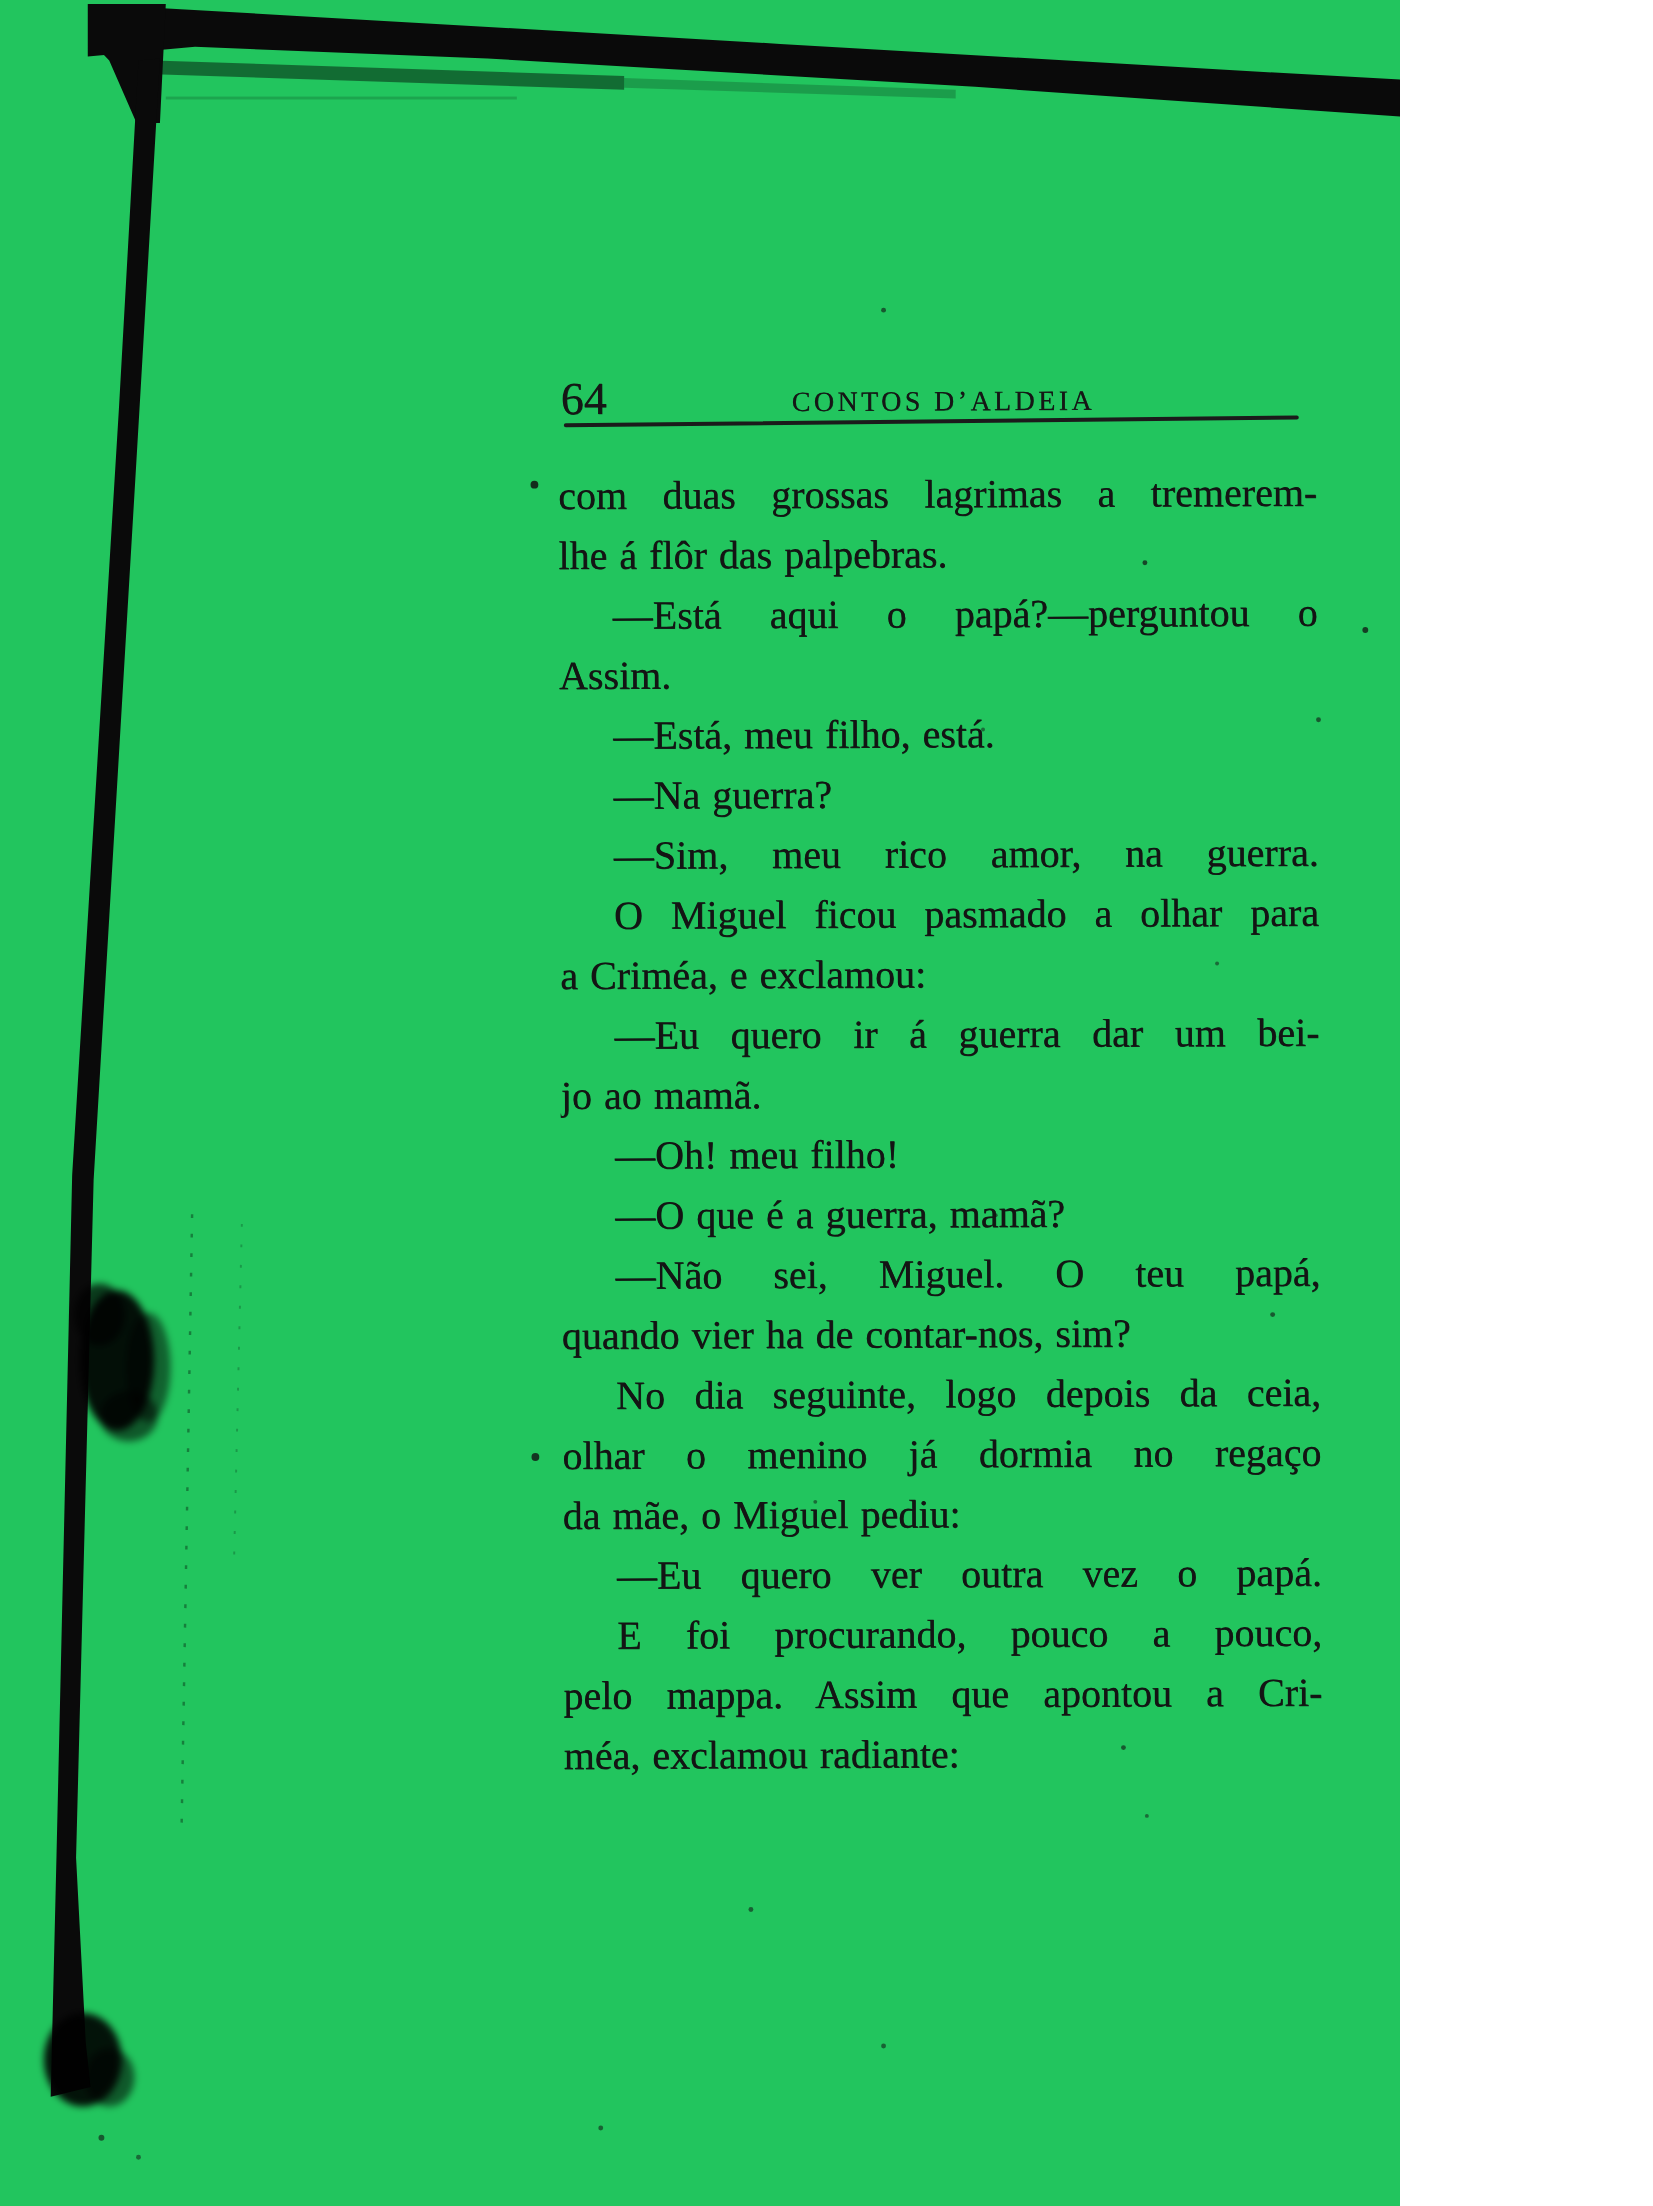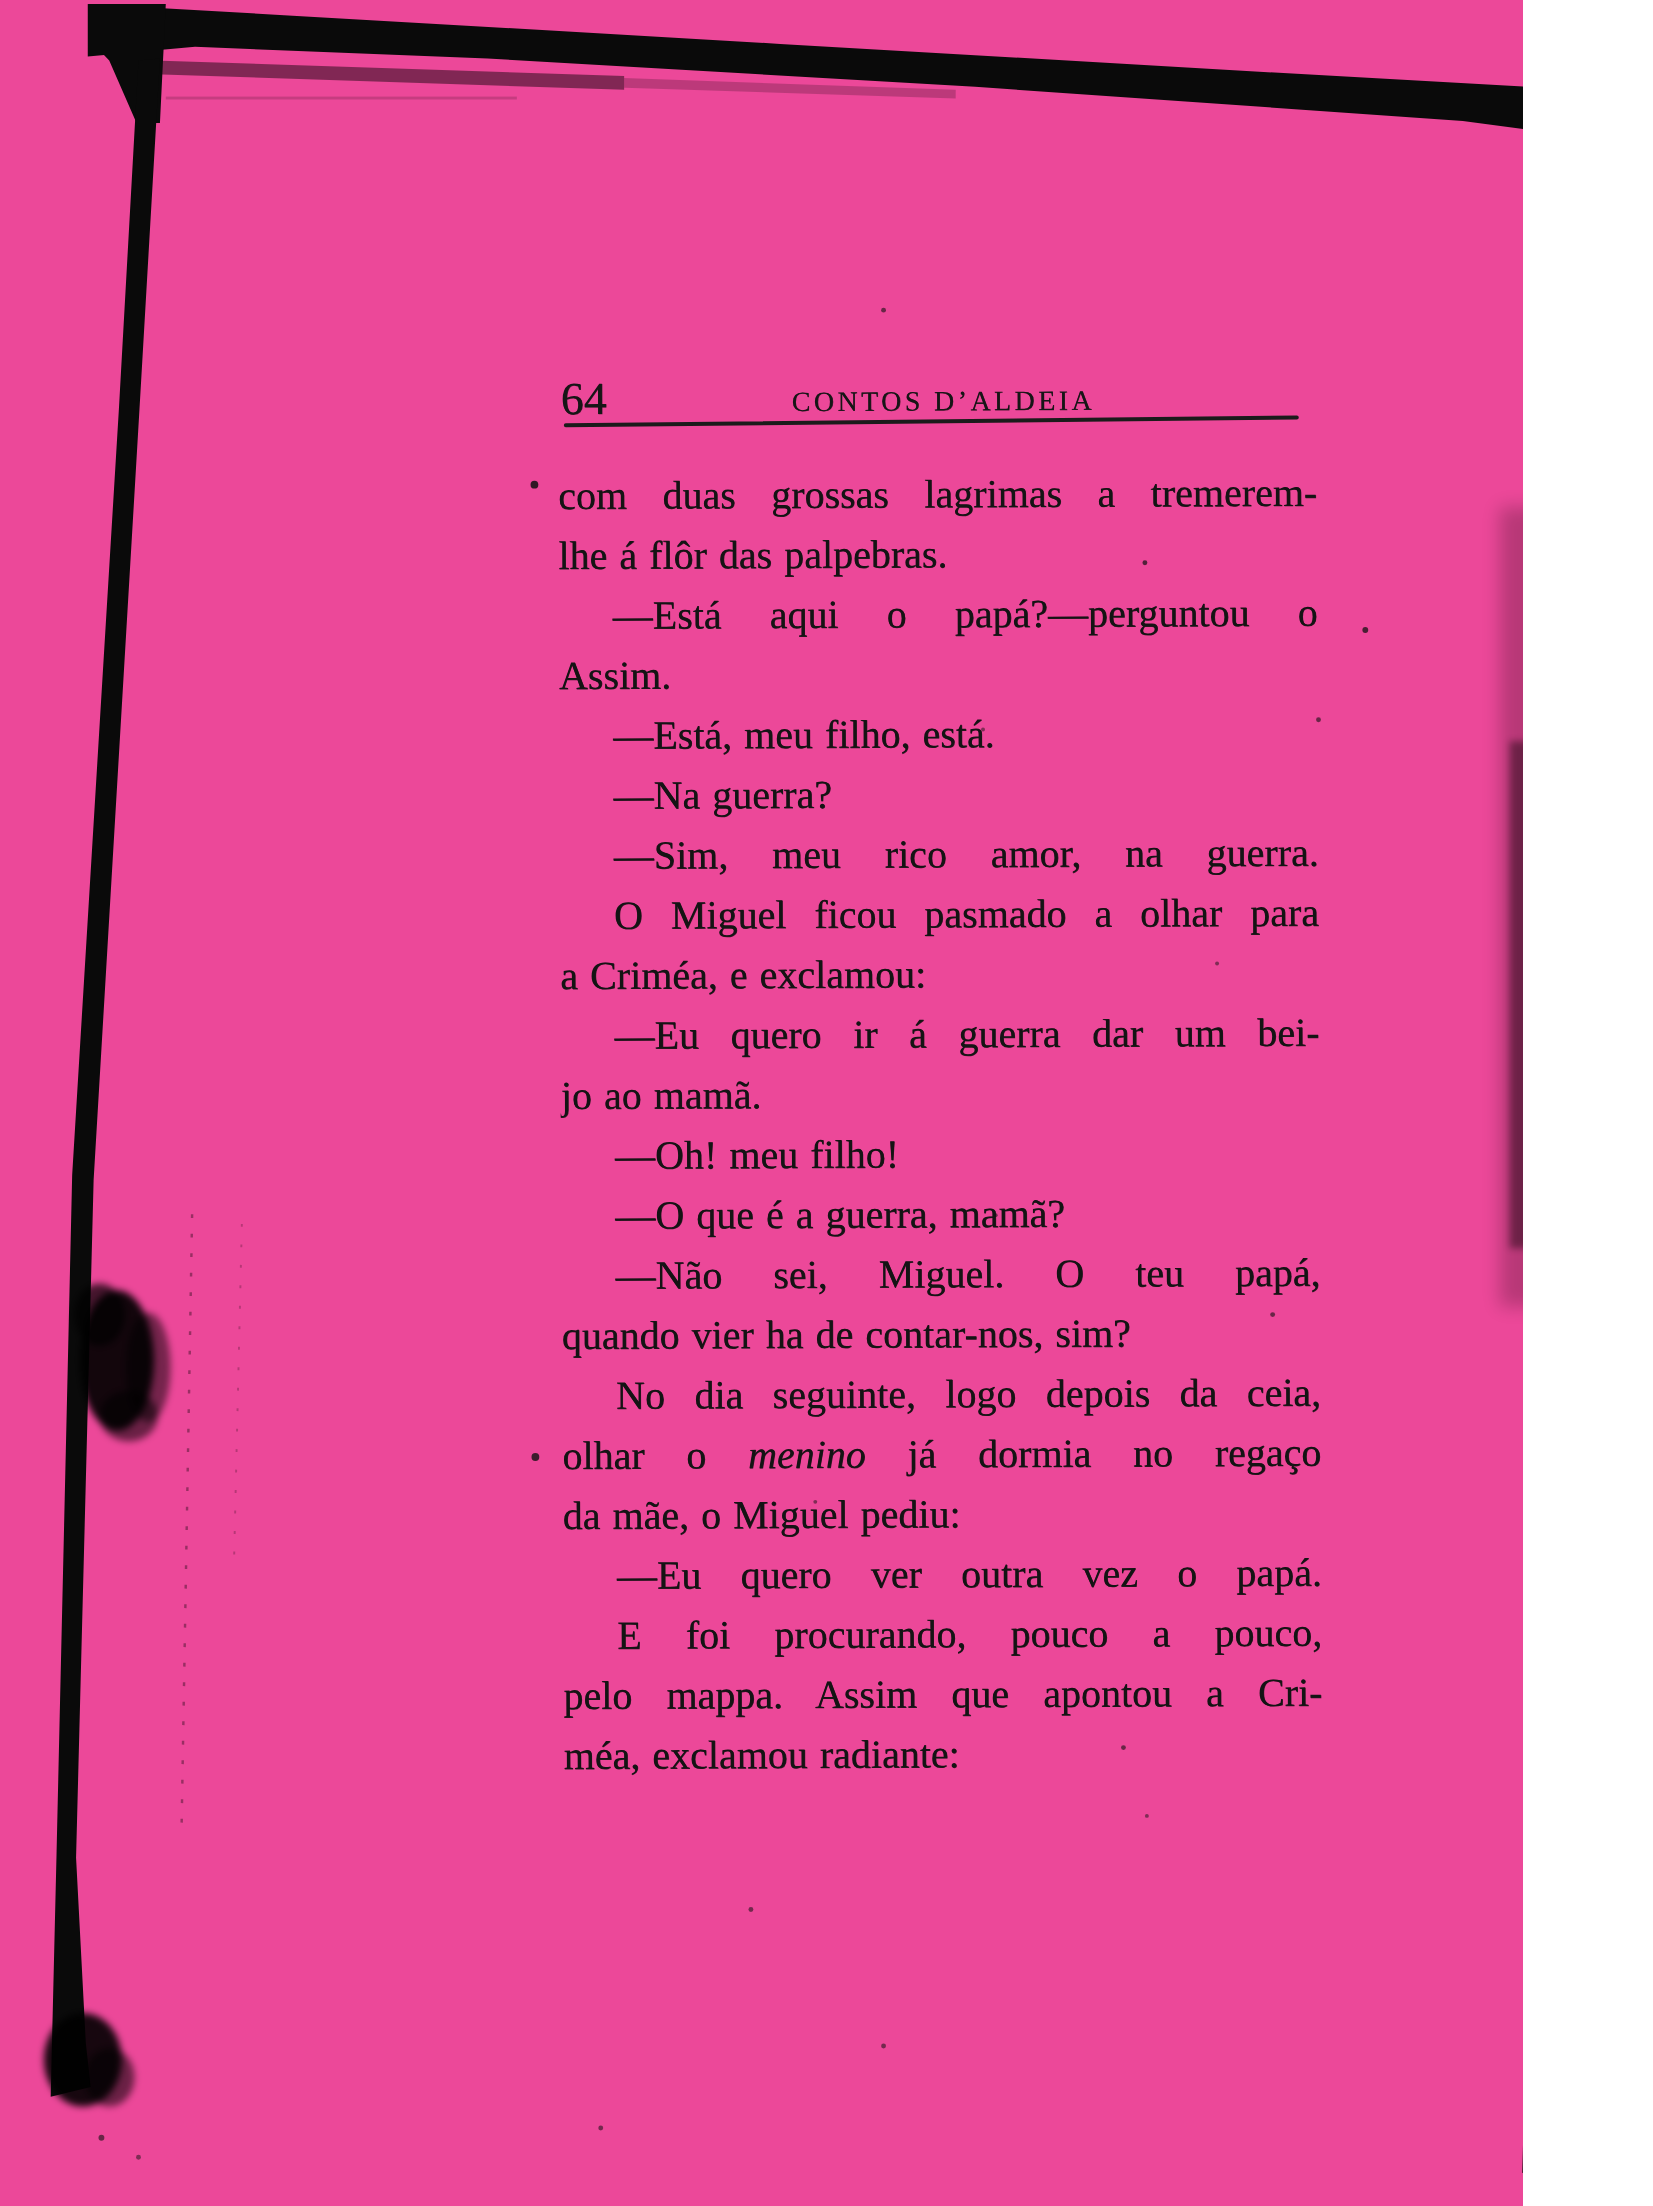--- a/index.html
+++ b/index.html
@@ -5,7 +5,7 @@
   html,body{margin:0;padding:0;}
   body{width:1653px;height:2206px;background:#ffffff;overflow:hidden;
        font-family:"Liberation Serif", serif;}
-  .page{position:relative;width:1523px;height:2206px;background:#ec4899;overflow:hidden;}
+  .page{position:relative;width:1400px;height:2206px;background:#22c55e;overflow:hidden;}
   .artifacts{position:absolute;left:0;top:0;width:1653px;height:2206px;z-index:1;pointer-events:none;}
   .content{position:absolute;left:0;top:0;width:1653px;height:2206px;z-index:2;
            transform:rotate(-0.25deg);transform-origin:561px 466px;color:#141414;}

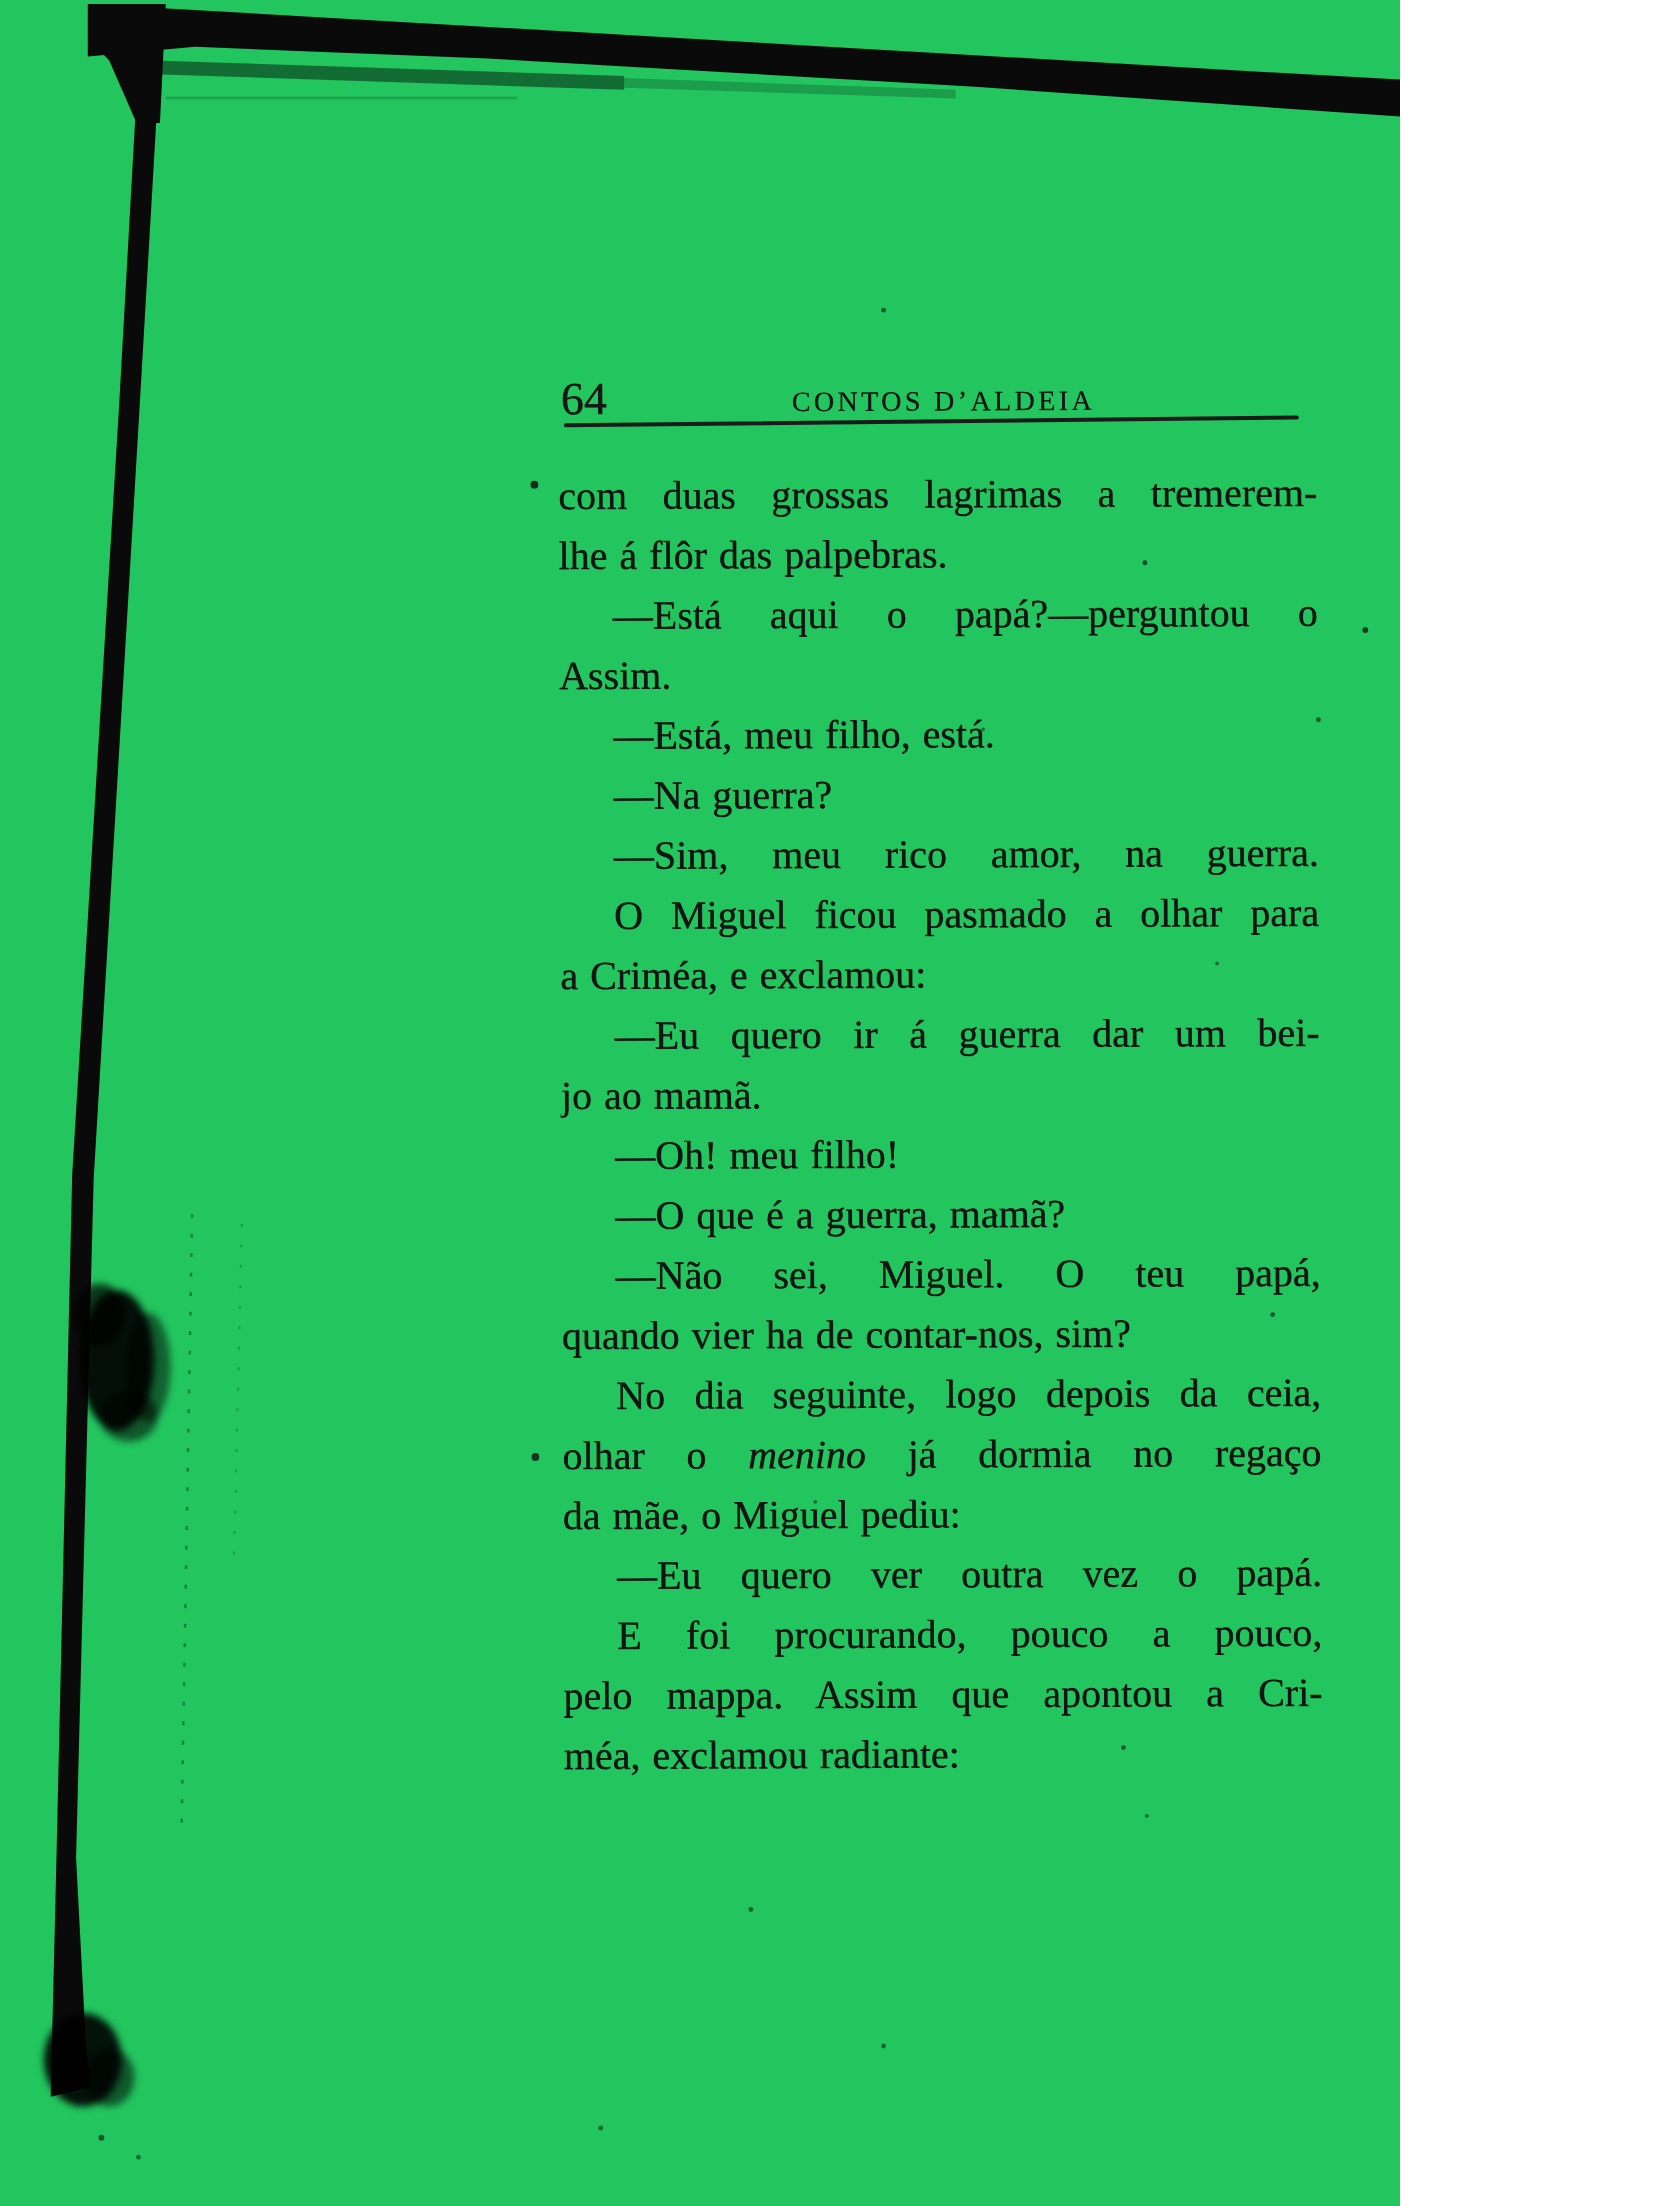--- a/index.html
+++ b/index.html
@@ -20,7 +20,7 @@
         overflow:hidden;text-shadow:0.4px 0.4px 0.5px rgba(12,12,12,.8);word-spacing:2px;}
   .line.indent{padding-left:54px;}
   .line.just{text-align:justify;text-align-last:justify;}
-  .it{font-style:italic;}
+  .it{}
 </style>
 </head>
 <body>

